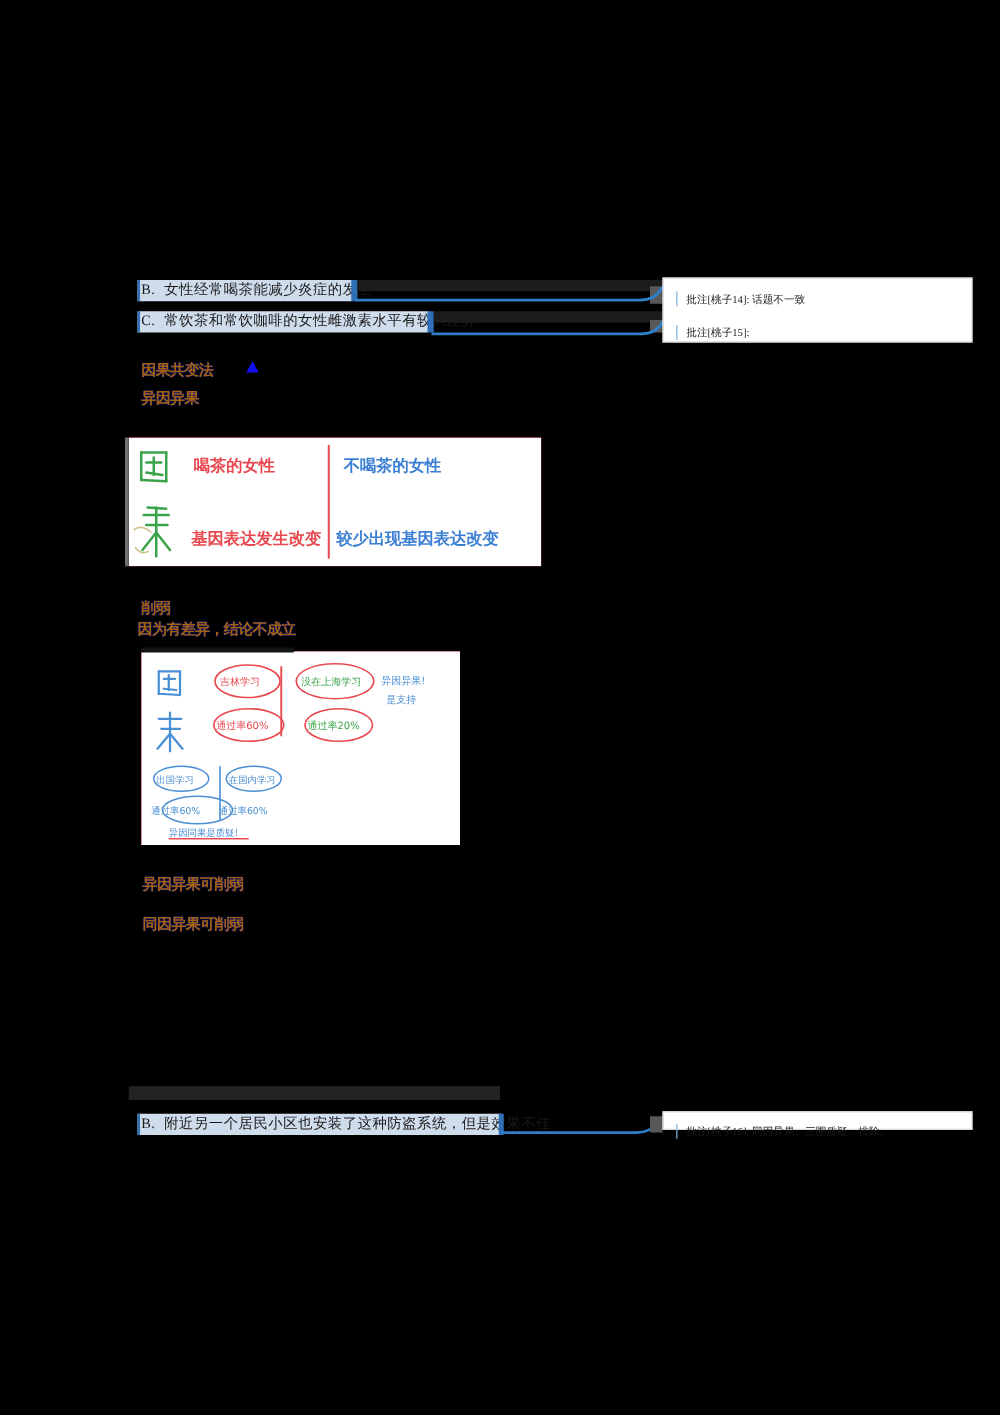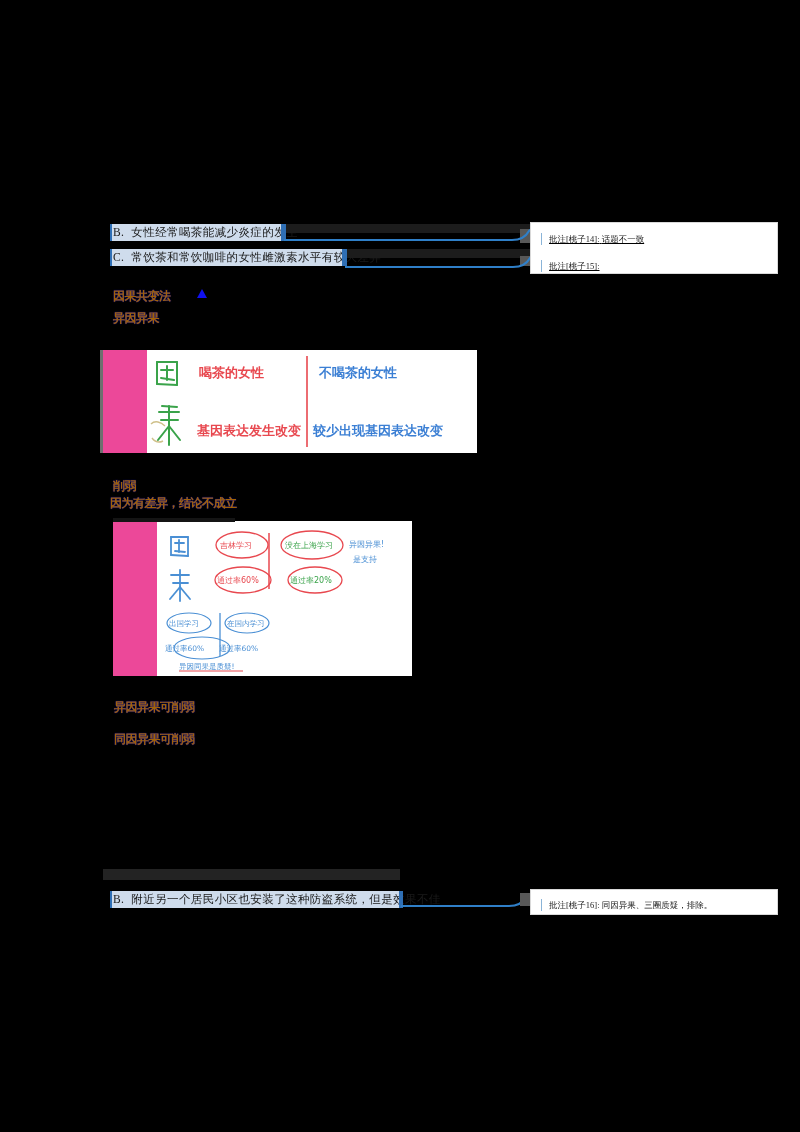--- a/index.html
+++ b/index.html
@@ -145,7 +145,7 @@
     </svg>
   </div>
 
-  <div class="comment-box" style="left:530px; top:222px; width:248px; height:52px; padding:10px 8px 0 6px;text-decoration:underline;">
+  <div class="comment-box" style="left:530px; top:222px; width:248px; height:52px; padding:10px 8px 0 6px;">
     <div class="comment-item" style="margin-bottom:15px;">
       <span>批注[桃子14]:</span>
       <span>话题不一致</span>

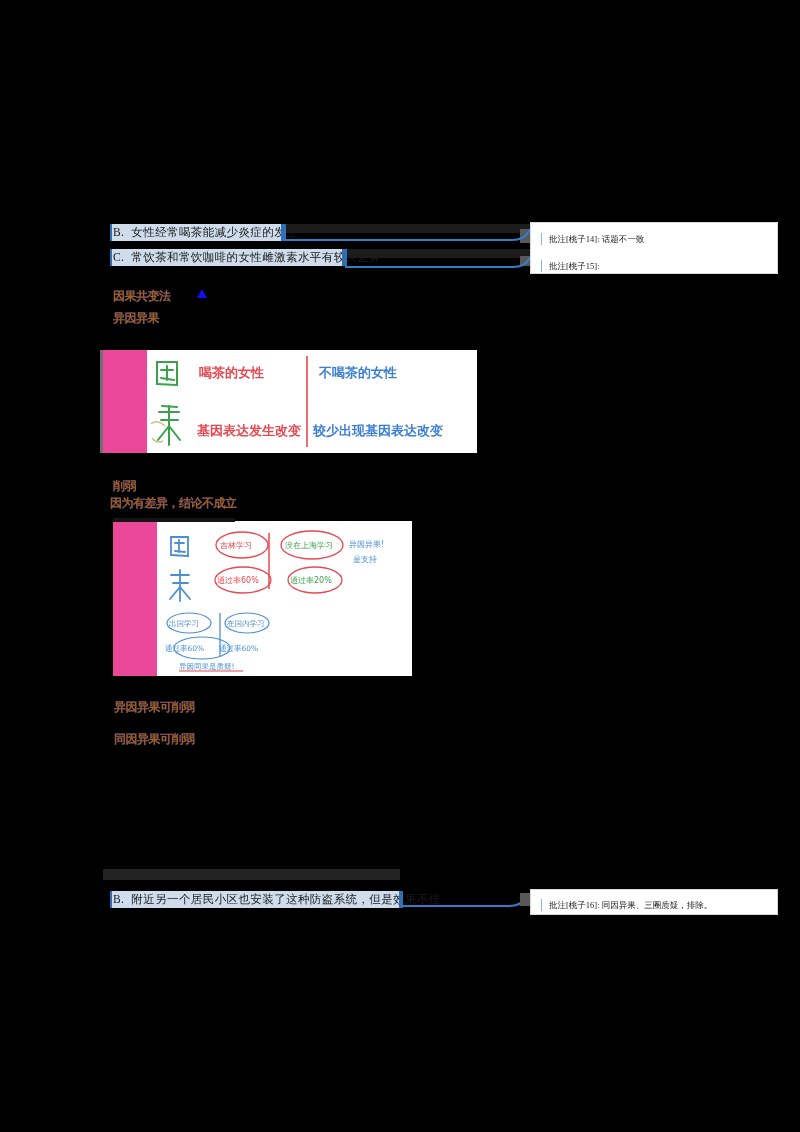--- a/index.html
+++ b/index.html
@@ -97,7 +97,6 @@
     position: absolute;
     background: #ec4899;
     overflow: hidden;
-    padding-left: 44px;
   }
   .wb svg { display: block; }
 

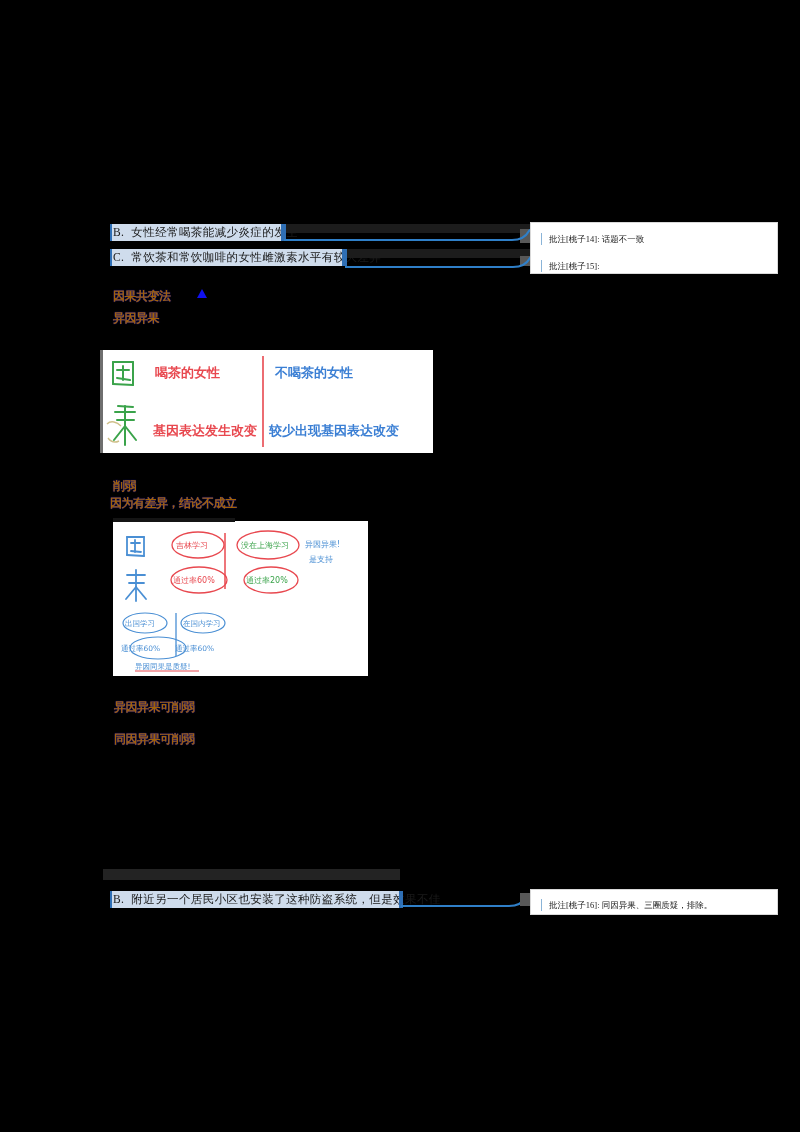--- a/index.html
+++ b/index.html
@@ -285,7 +285,7 @@
 
   <div class="grey-strip" style="left:520px; top:893px; width:10px; height:13px;"></div>
 
-  <div class="comment-box" style="left:530px; top:889px; width:248px; height:26px; padding:9px 8px 0 6px;">
+  <div class="comment-box" style="left:530px; top:889px; width:248px; height:15px; padding:9px 8px 0 6px;">
     <div class="comment-item">
       <span>批注[桃子16]:</span>
       <span>同因异果、三圈质疑，排除。</span>

